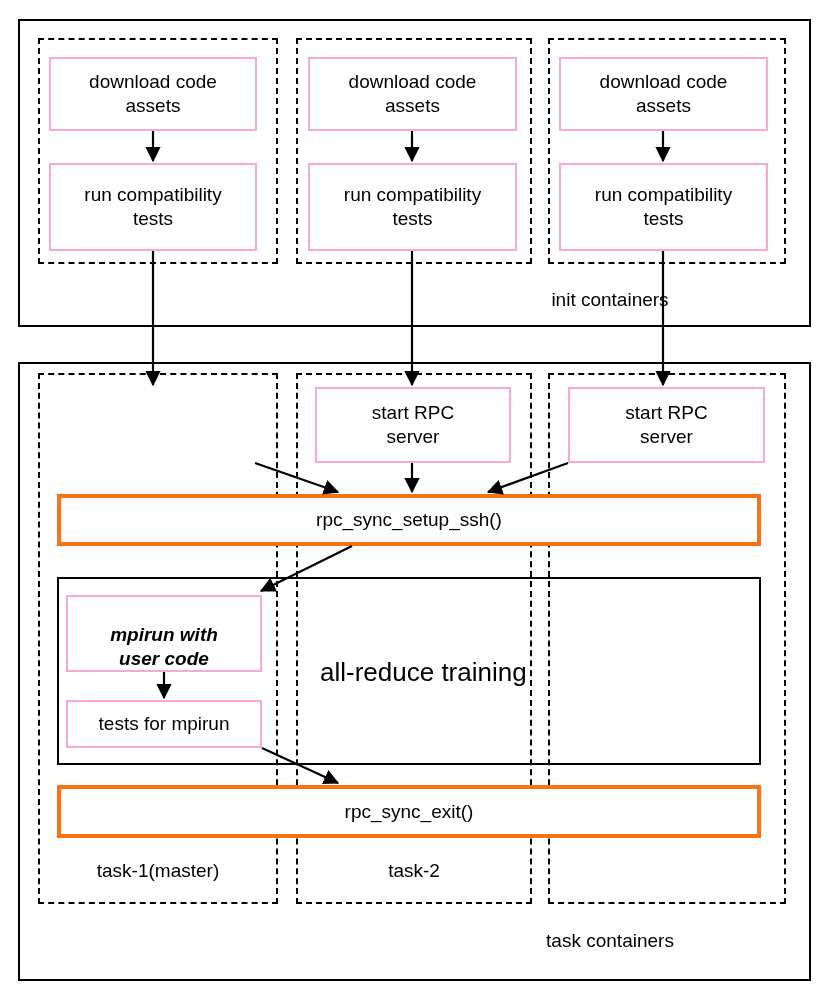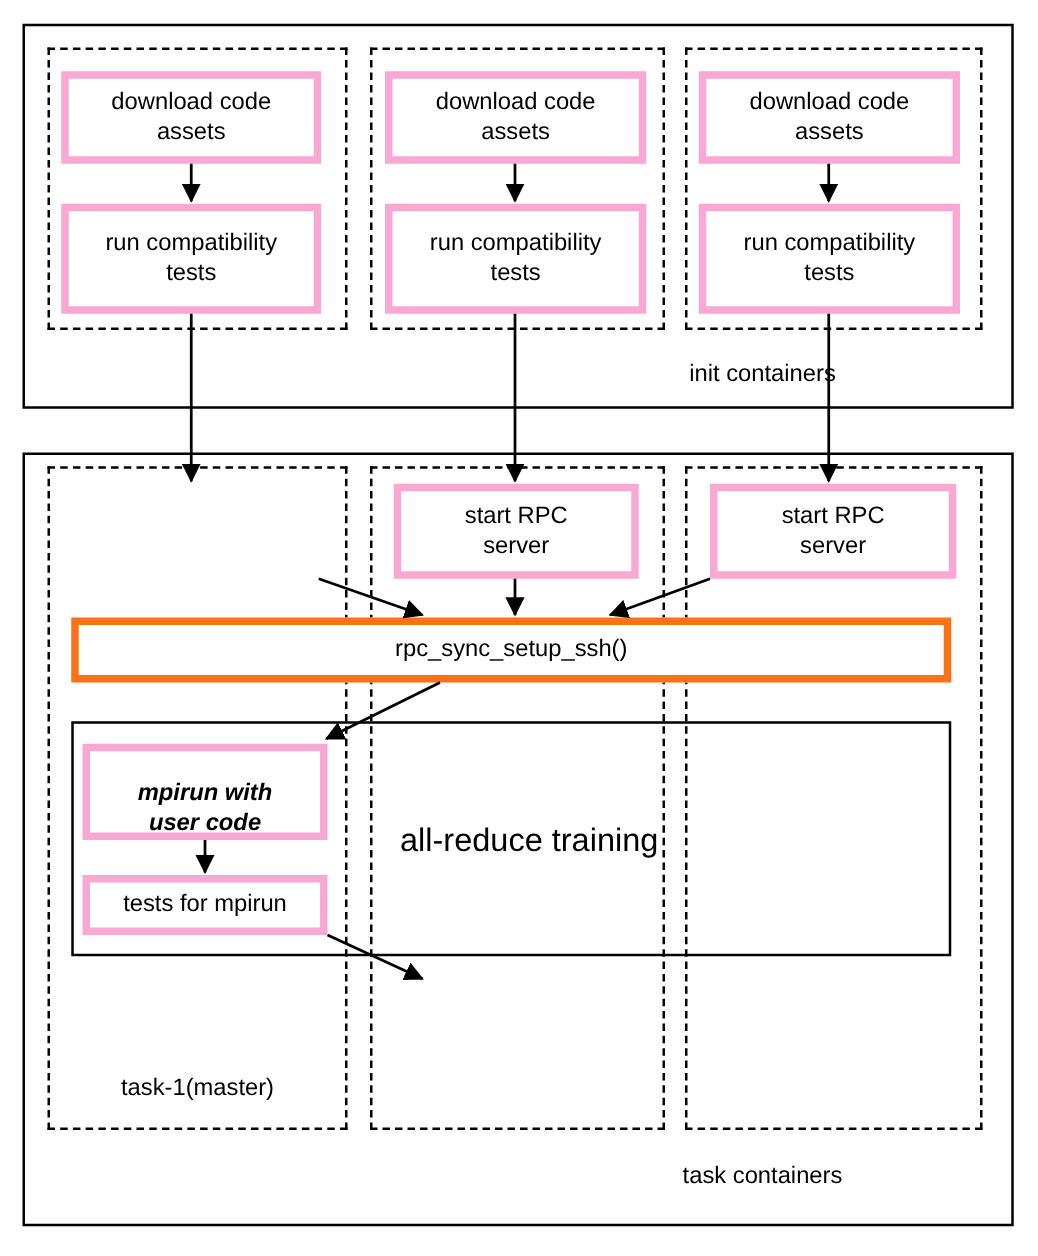--- a/index.html
+++ b/index.html
@@ -41,7 +41,7 @@
   }
   .node {
     position: absolute;
-    border: 6px solid #f9a8d4;
+    border: 2px solid #f9a8d4;
     box-sizing: border-box;
     background: #ffffff;
     display: flex;

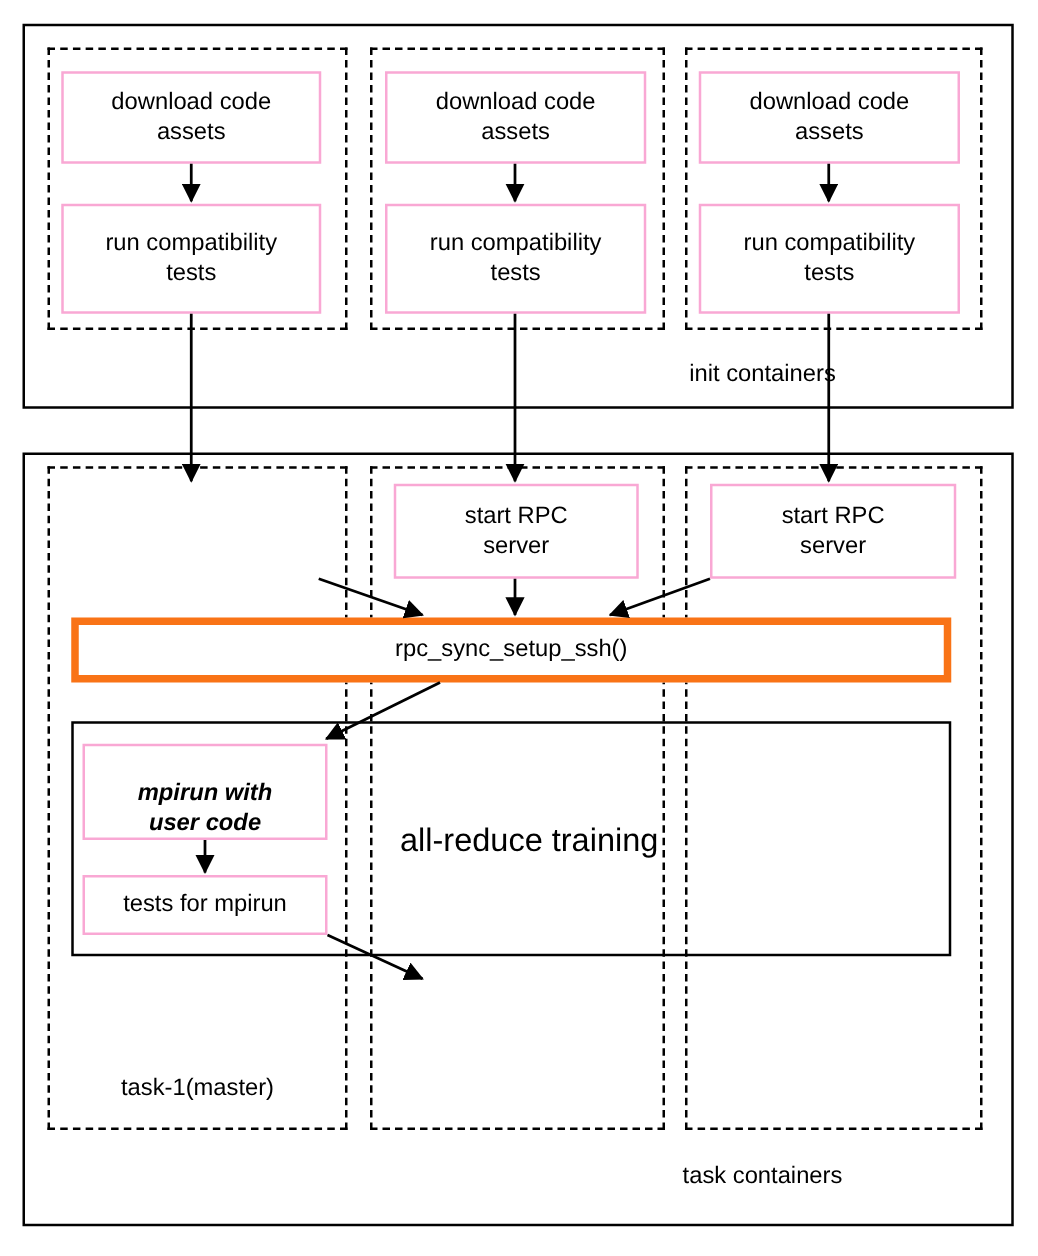--- a/index.html
+++ b/index.html
@@ -58,7 +58,7 @@
   }
   .band {
     position: absolute;
-    border: 6px solid #f97316;
+    border: 4px solid #f97316;
     box-sizing: border-box;
     background: #ffffff;
     display: flex;

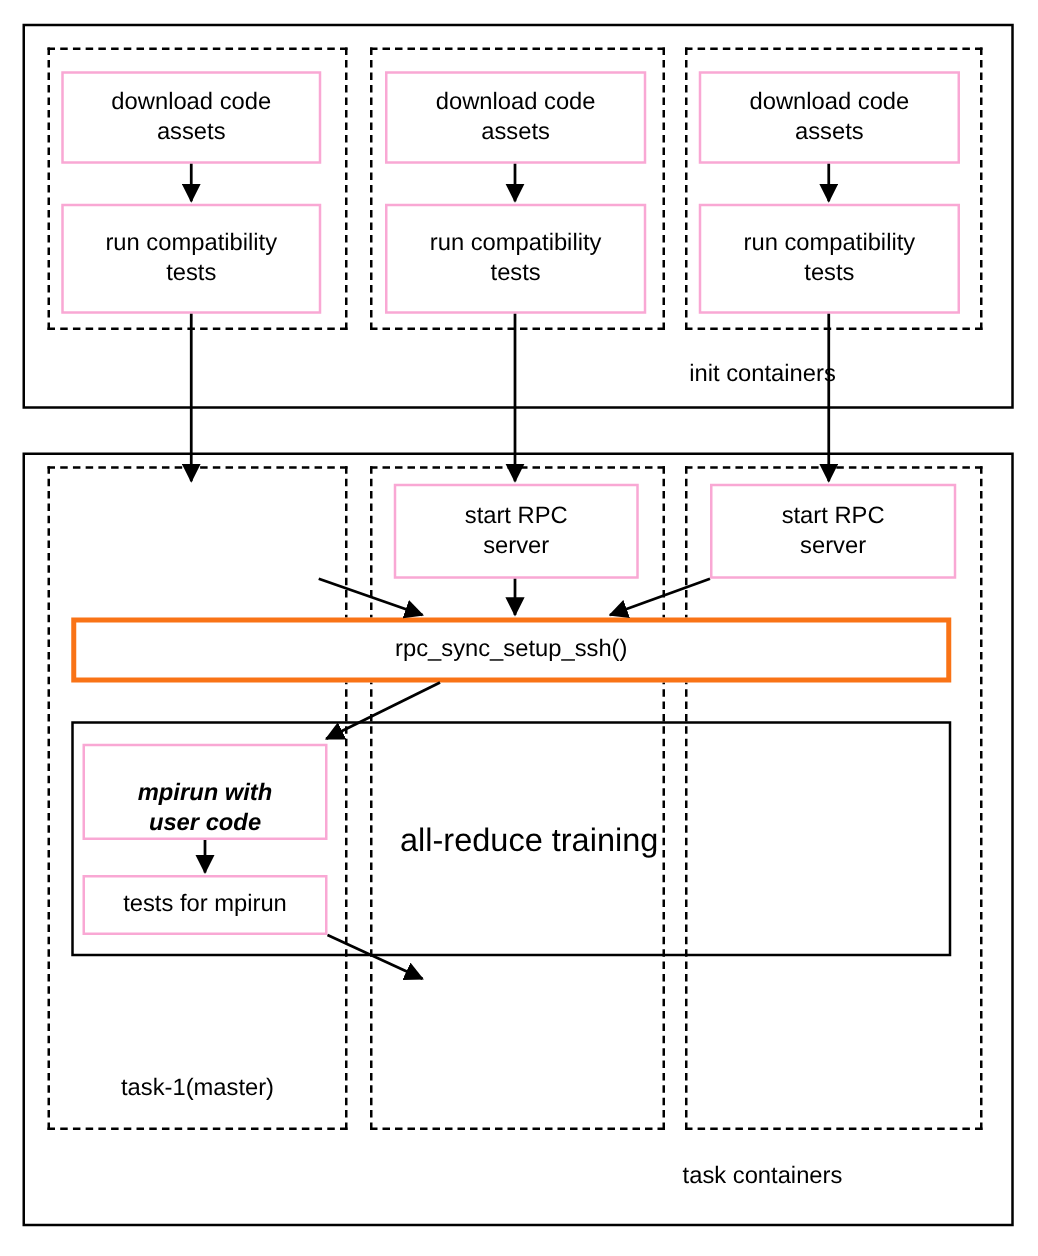--- a/index.html
+++ b/index.html
@@ -161,6 +161,9 @@
     <span>tests for mpirun</span>
   </div>
 
+  <div class="band" style="left:57px; top:785px; width:704px; height:53px;">
+    <span>rpc_sync_exit()</span>
+  </div>
 
   <div class="lane-label" style="left:38px; top:860px; width:240px;">task-1(master)</div>
 

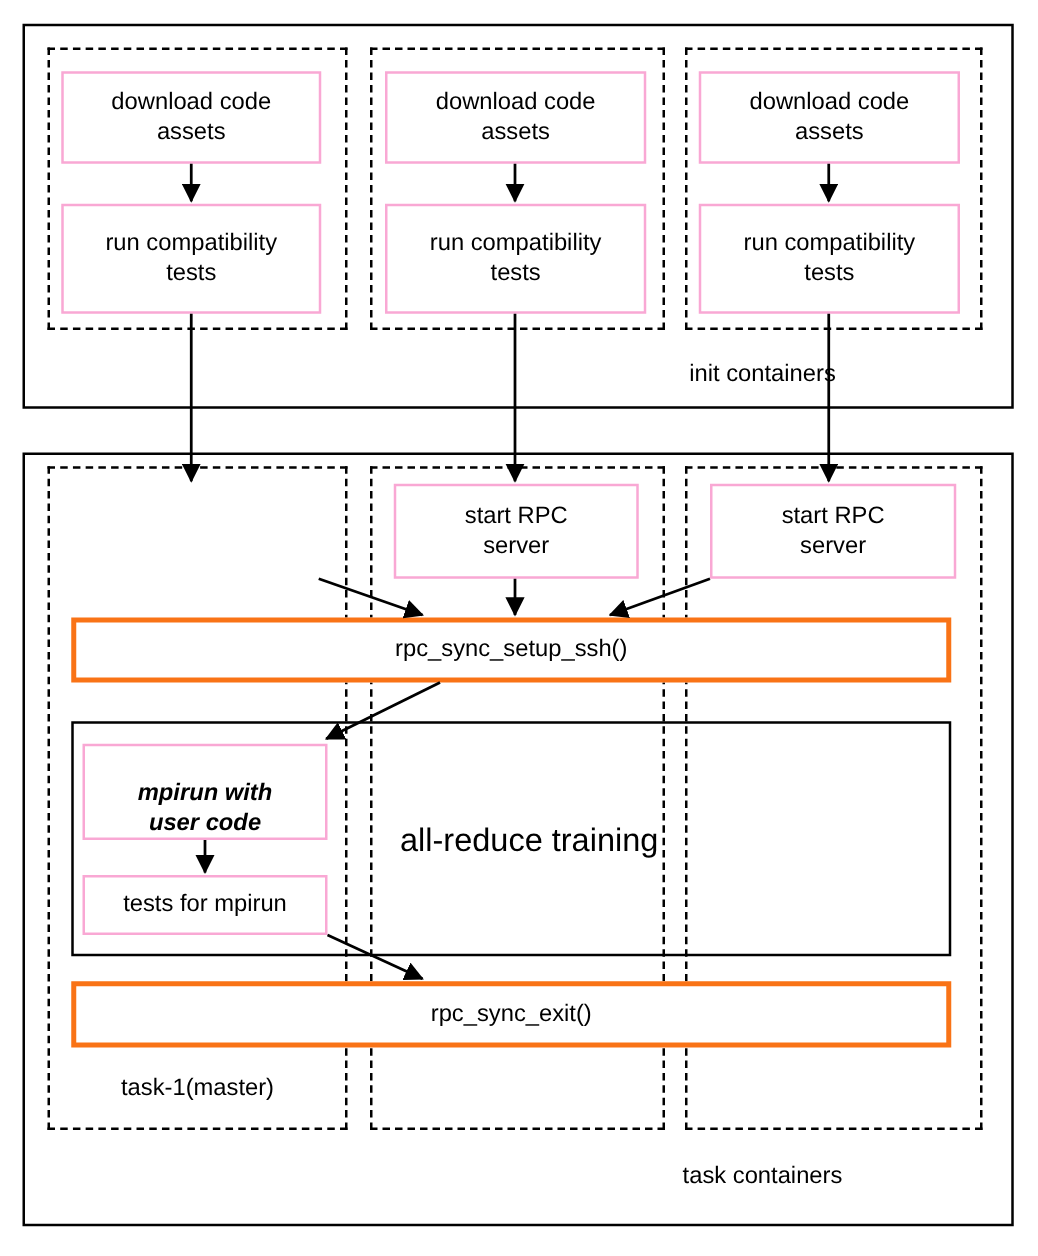--- a/index.html
+++ b/index.html
@@ -166,6 +166,7 @@
   </div>
 
   <div class="lane-label" style="left:38px; top:860px; width:240px;">task-1(master)</div>
+  <div class="lane-label" style="left:296px; top:860px; width:236px;">task-2</div>
 
   <div class="region-label" style="left:460px; top:930px; width:300px; text-align:center;">task containers</div>
 

